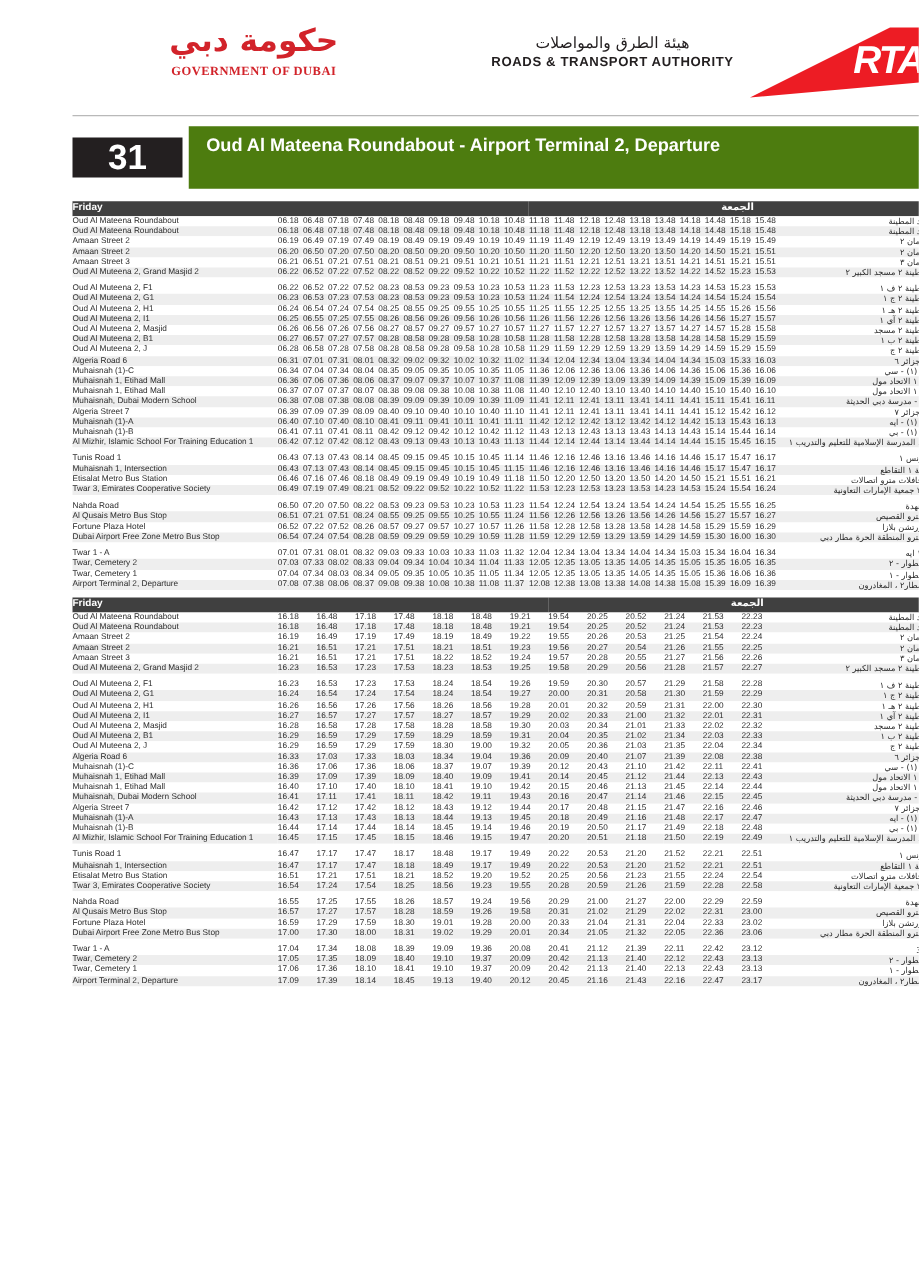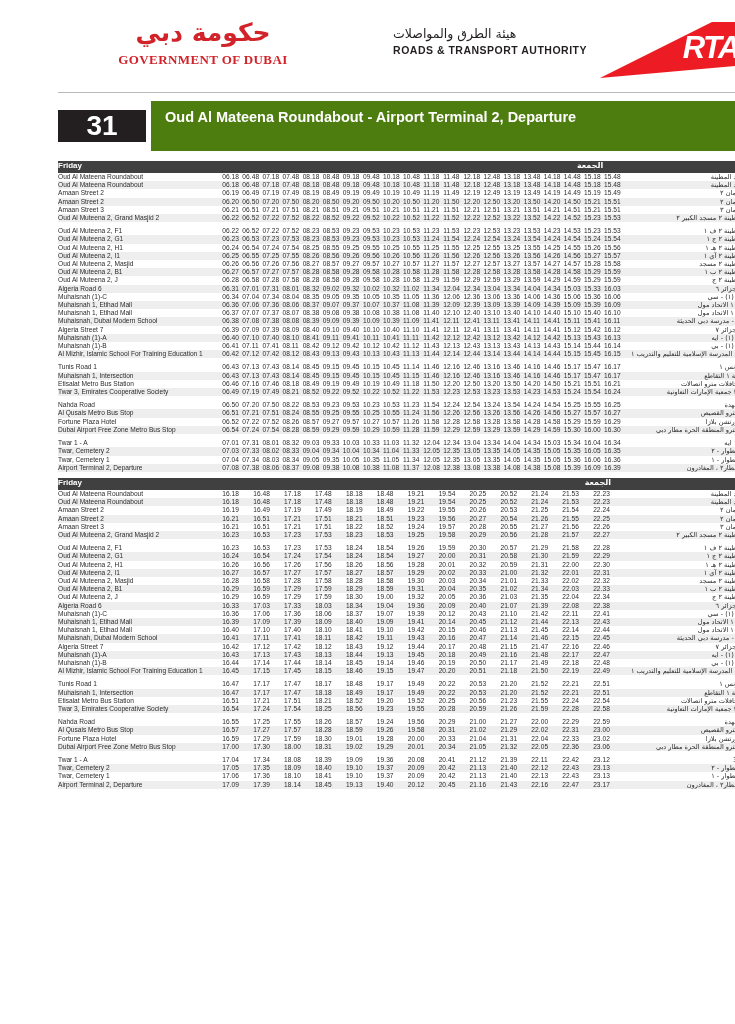--- a/index.html
+++ b/index.html
@@ -65,7 +65,7 @@
     position: absolute;
     right: 170px;
     top: 6px;
-    text-align: left;
+    text-align: center;
     white-space: nowrap;
   }
   .rta-ar {

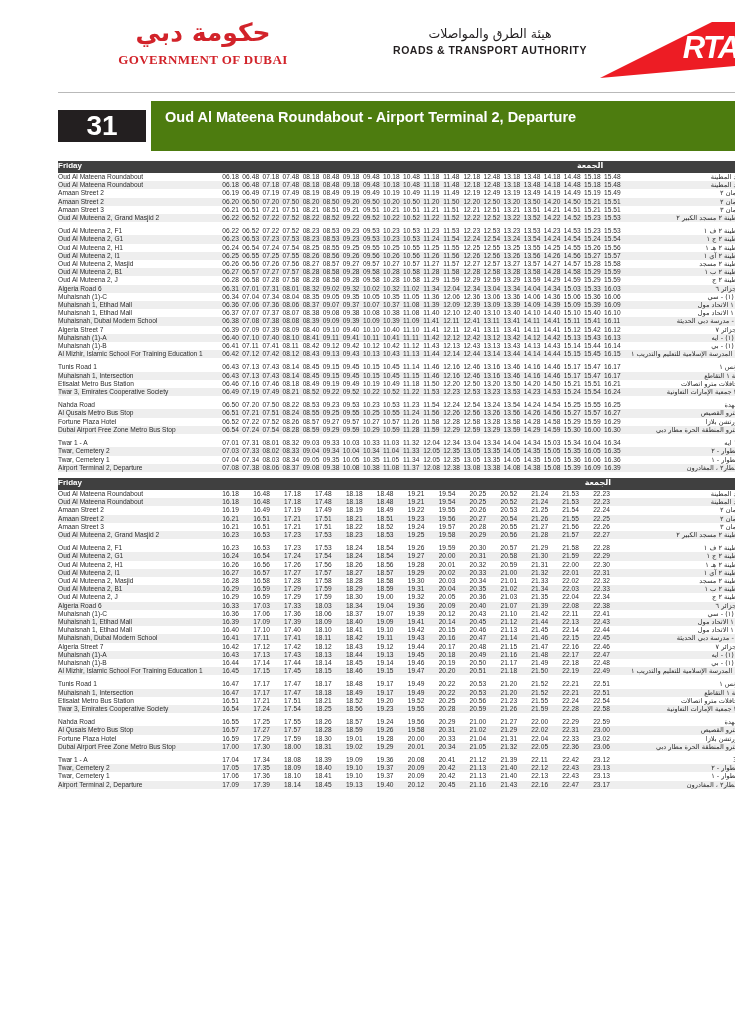--- a/index.html
+++ b/index.html
@@ -48,7 +48,7 @@
   }
   .gov-en {
     color: #d2232a;
-    font-size: 13px;
+    font-size: 10px;
     font-weight: bold;
     letter-spacing: 0.4px;
     margin-top: 4px;

